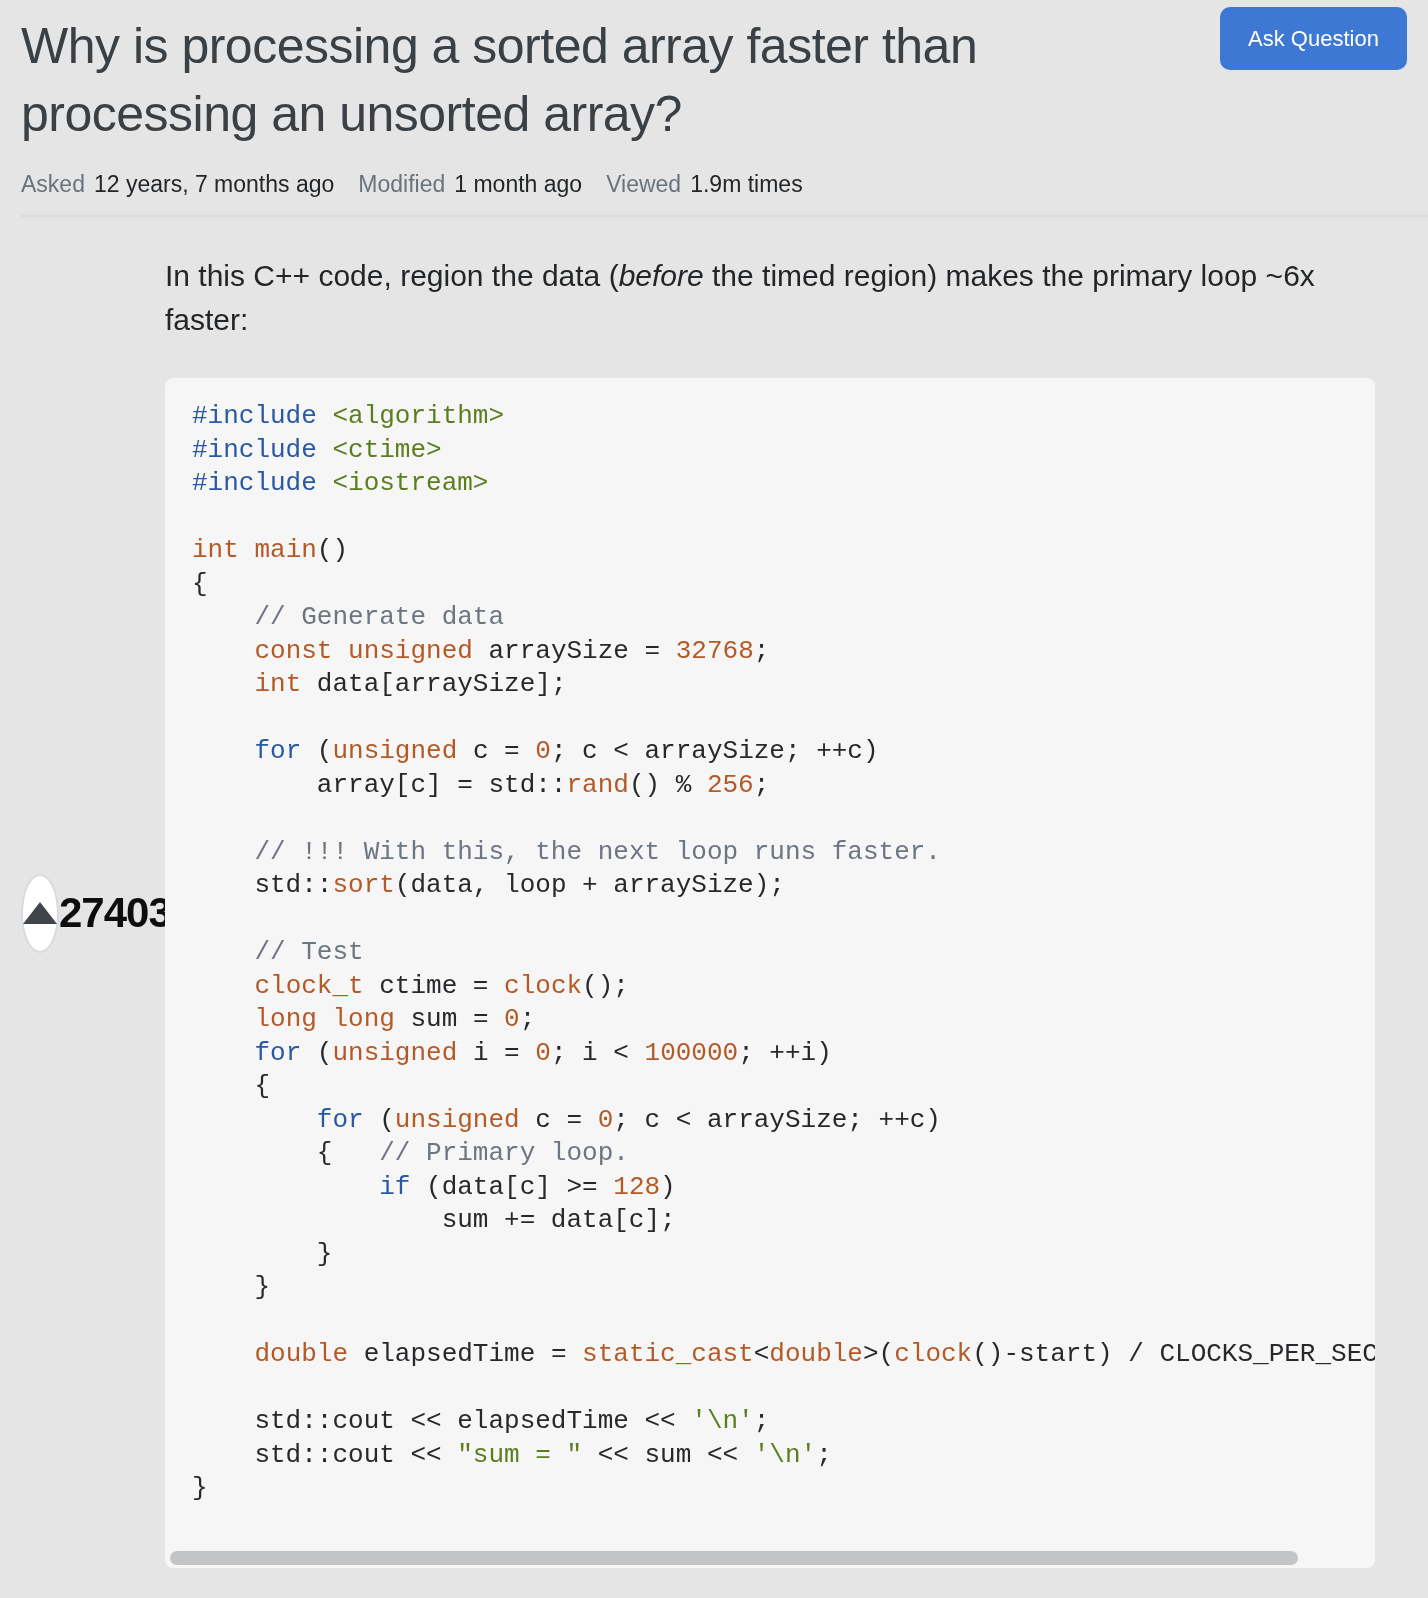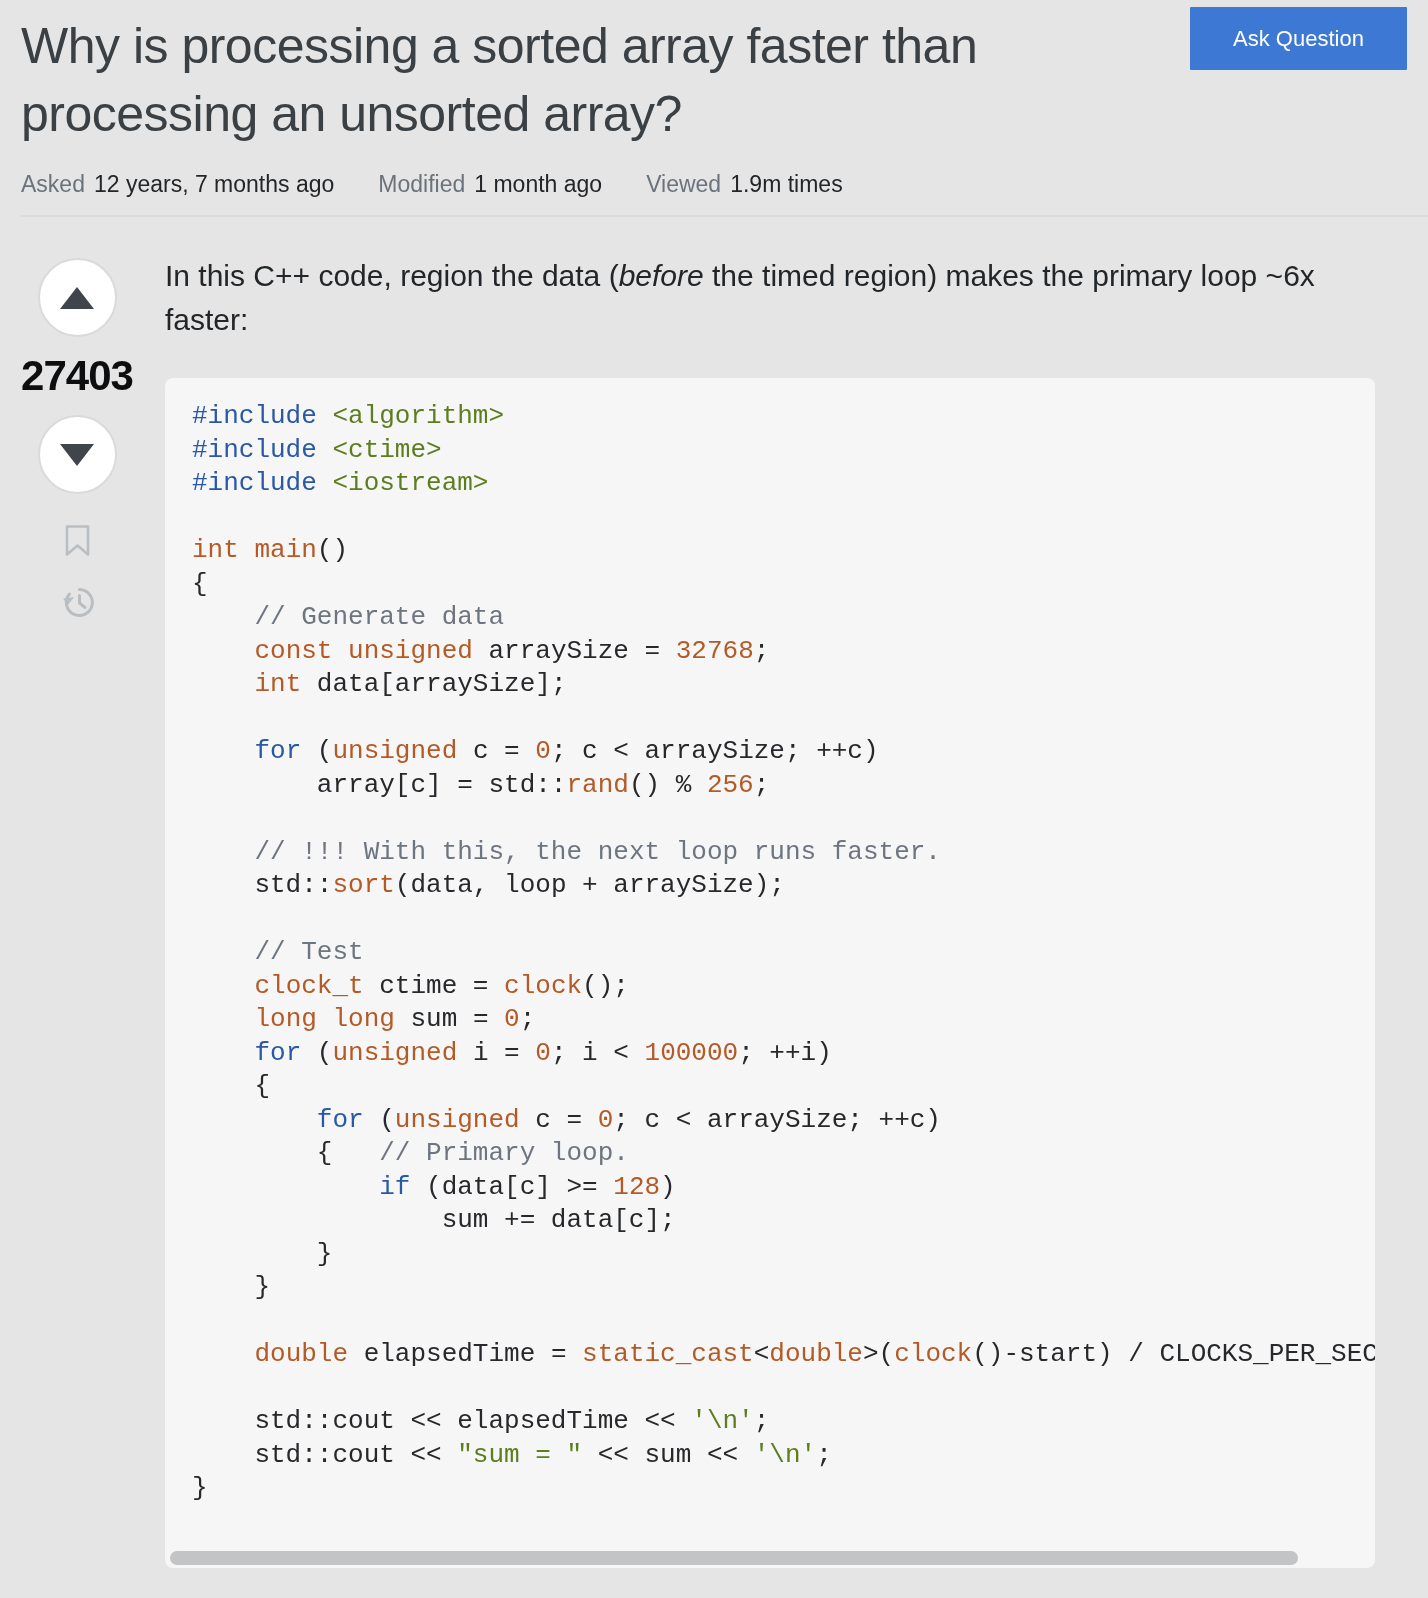--- a/index.html
+++ b/index.html
@@ -26,7 +26,7 @@
     position: absolute;
     top: 7px;
     right: 21px;
-    width: 217px;
+    width: 187px;
     height: 63px;
     background: #3c78d4;
     color: #ffffff;
@@ -34,7 +34,7 @@
     font-size: 22px;
     font-weight: 500;
     border: none;
-    border-radius: 1px;
+    border-radius: 10px;
     cursor: pointer;
   }
   .meta-row {

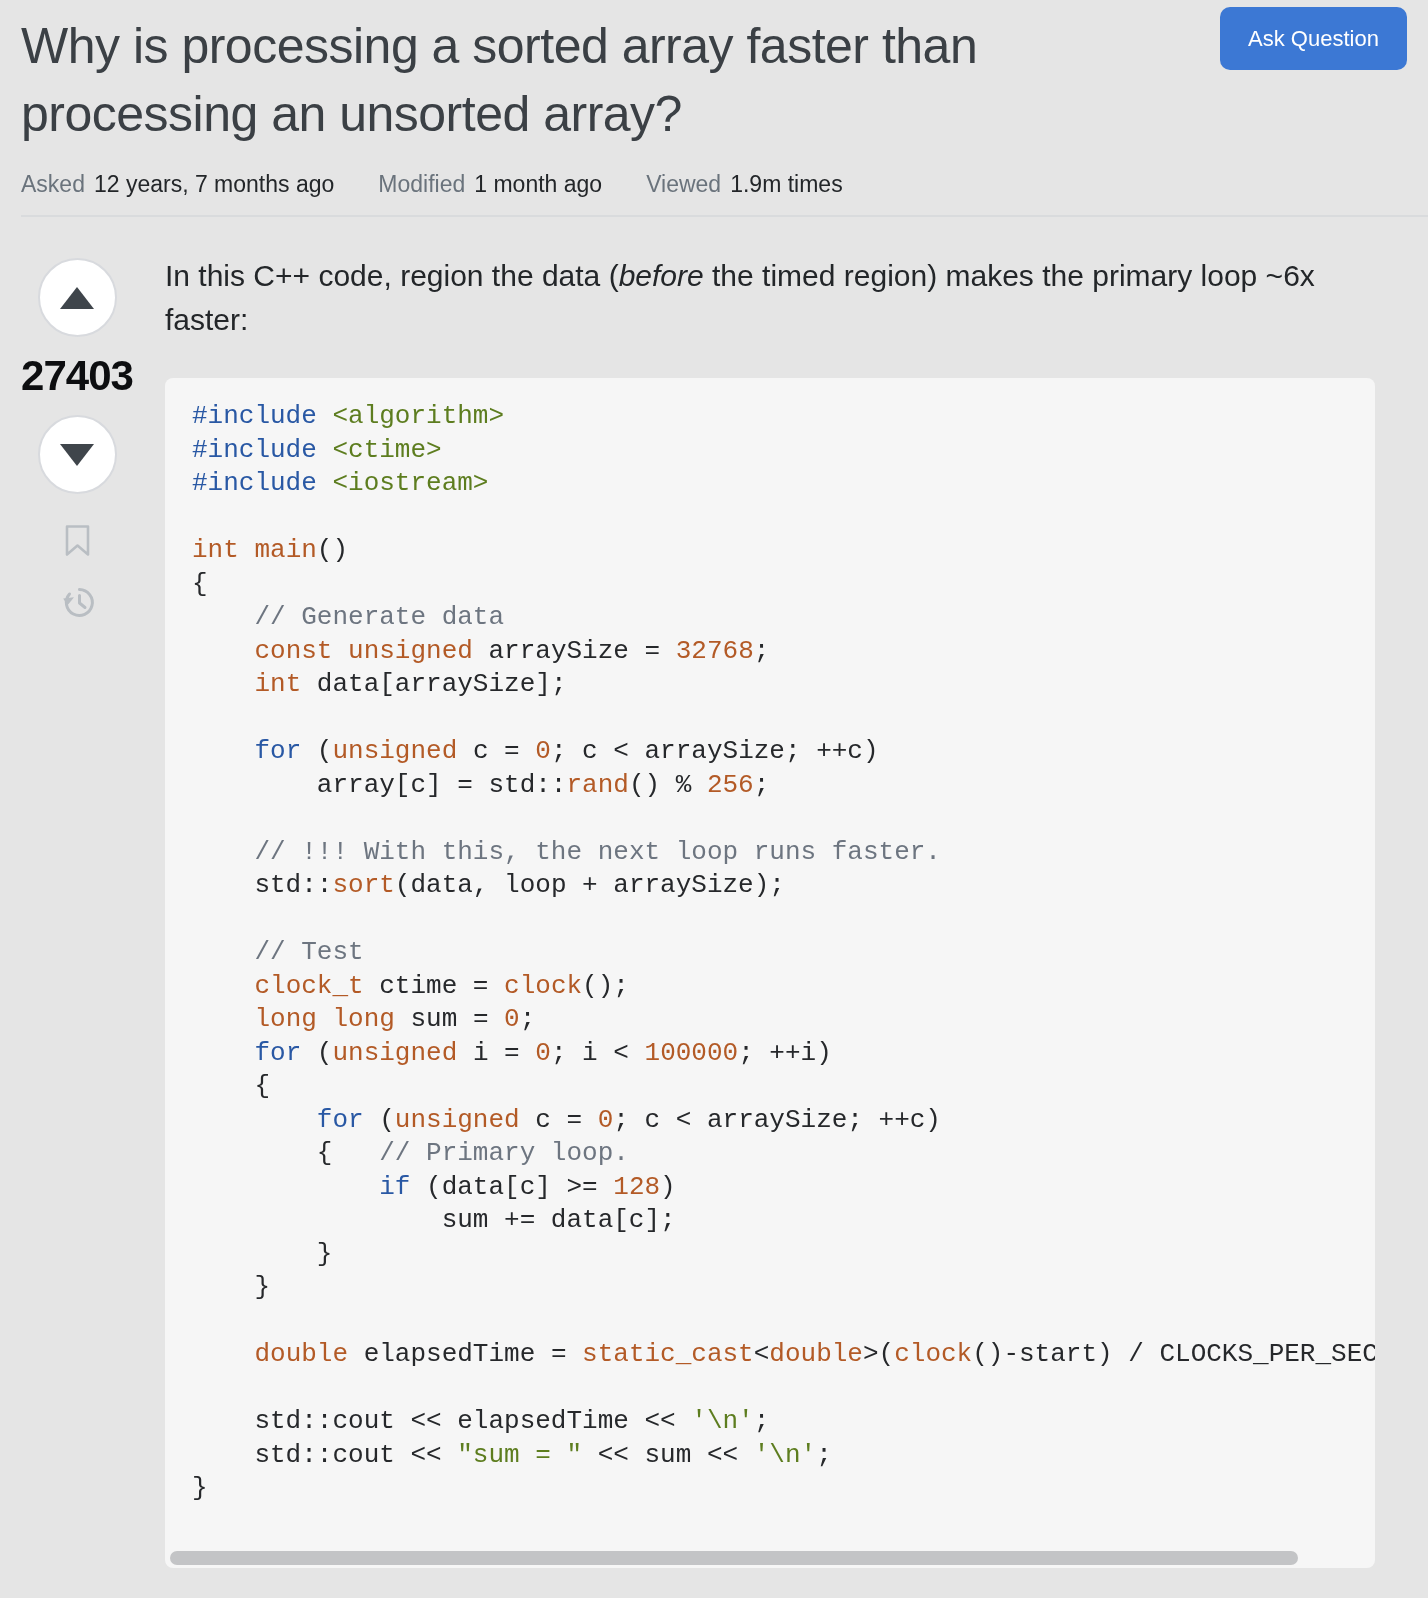--- a/index.html
+++ b/index.html
@@ -39,7 +39,7 @@
   }
   .meta-row {
     display: flex;
-    gap: 44px;
+    gap: 24px;
     margin-top: 22px;
     font-size: 23px;
     line-height: 28px;

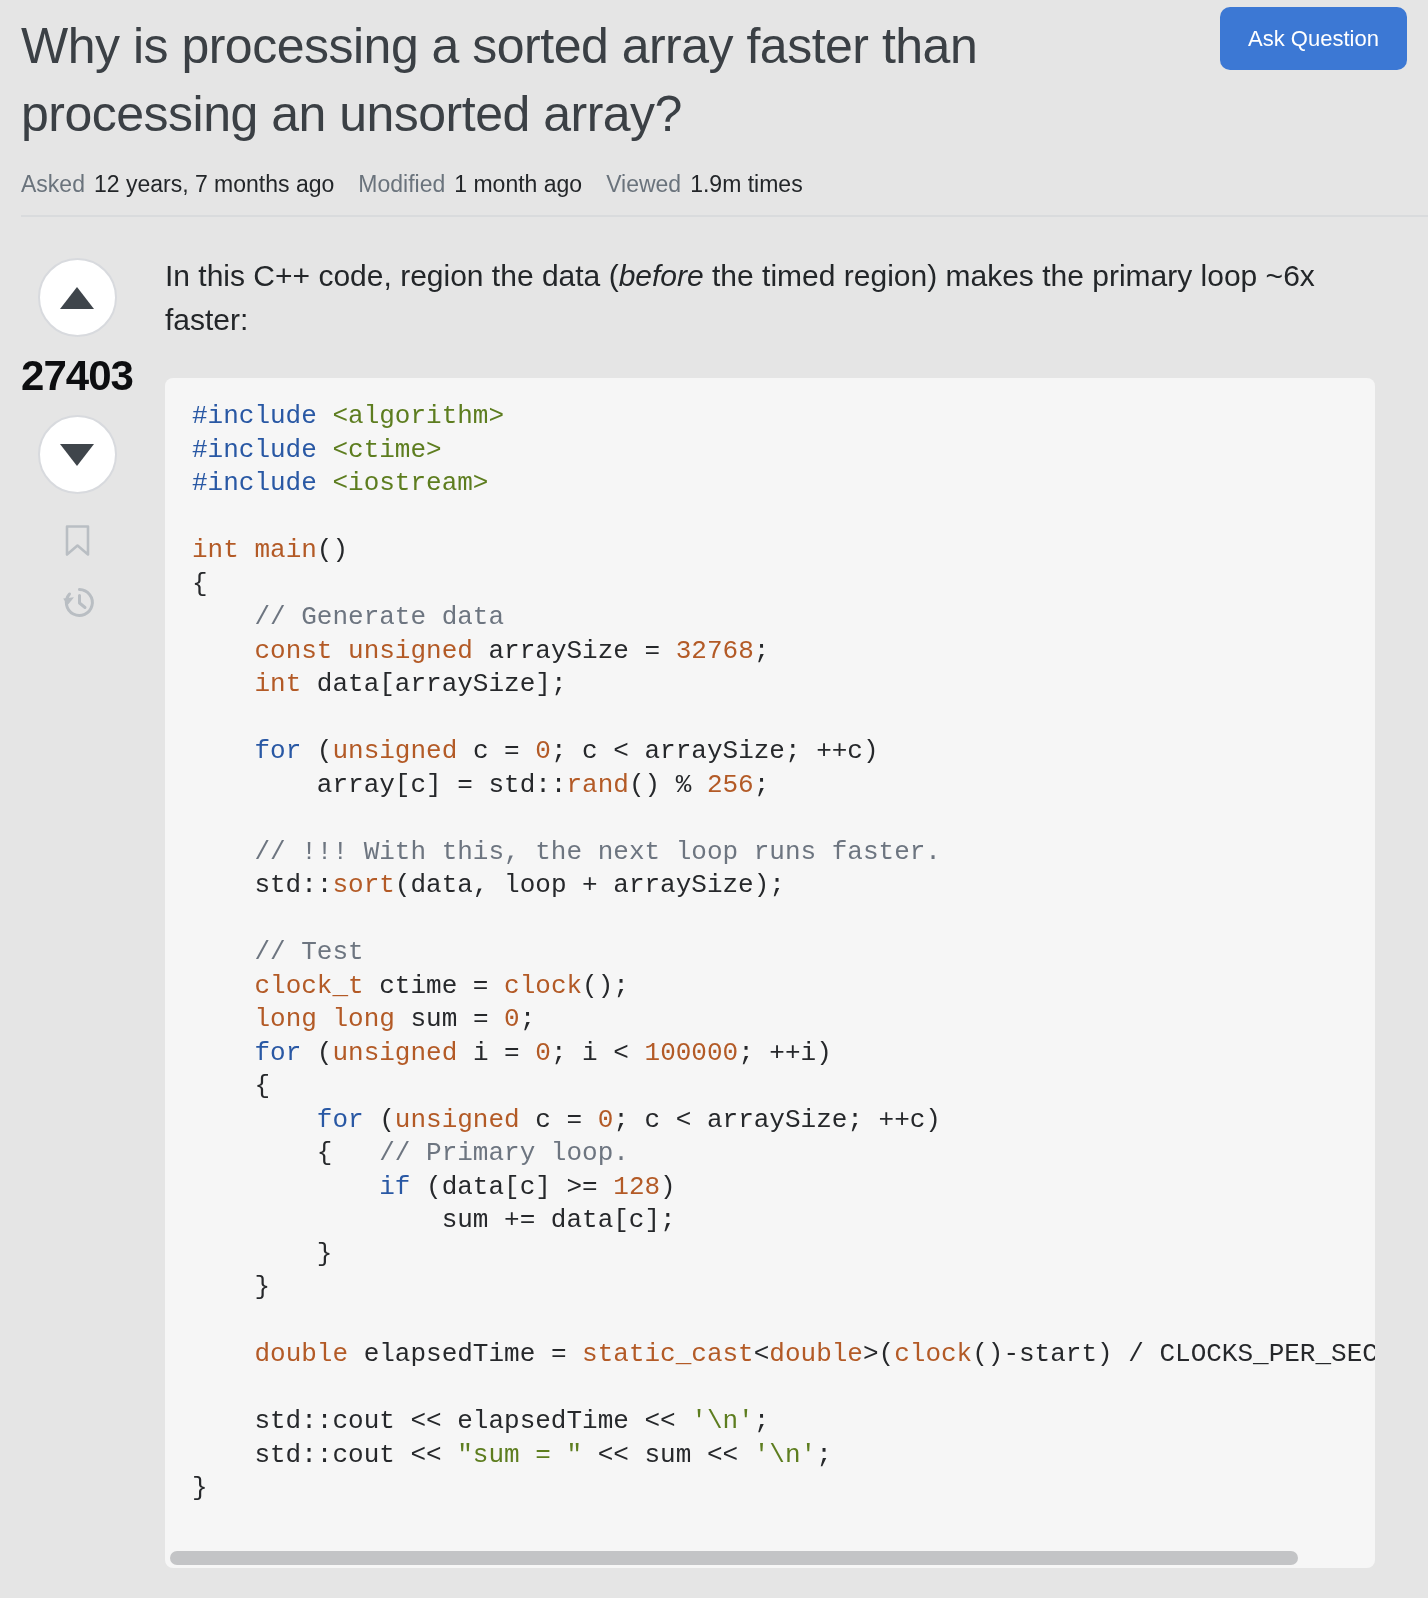--- a/index.html
+++ b/index.html
@@ -56,7 +56,7 @@
     width: 112px;
     flex: 0 0 112px;
     display: flex;
-    flex-direction: column;
+    flex-direction: row;
     align-items: center;
     padding-top: 16px;
   }

